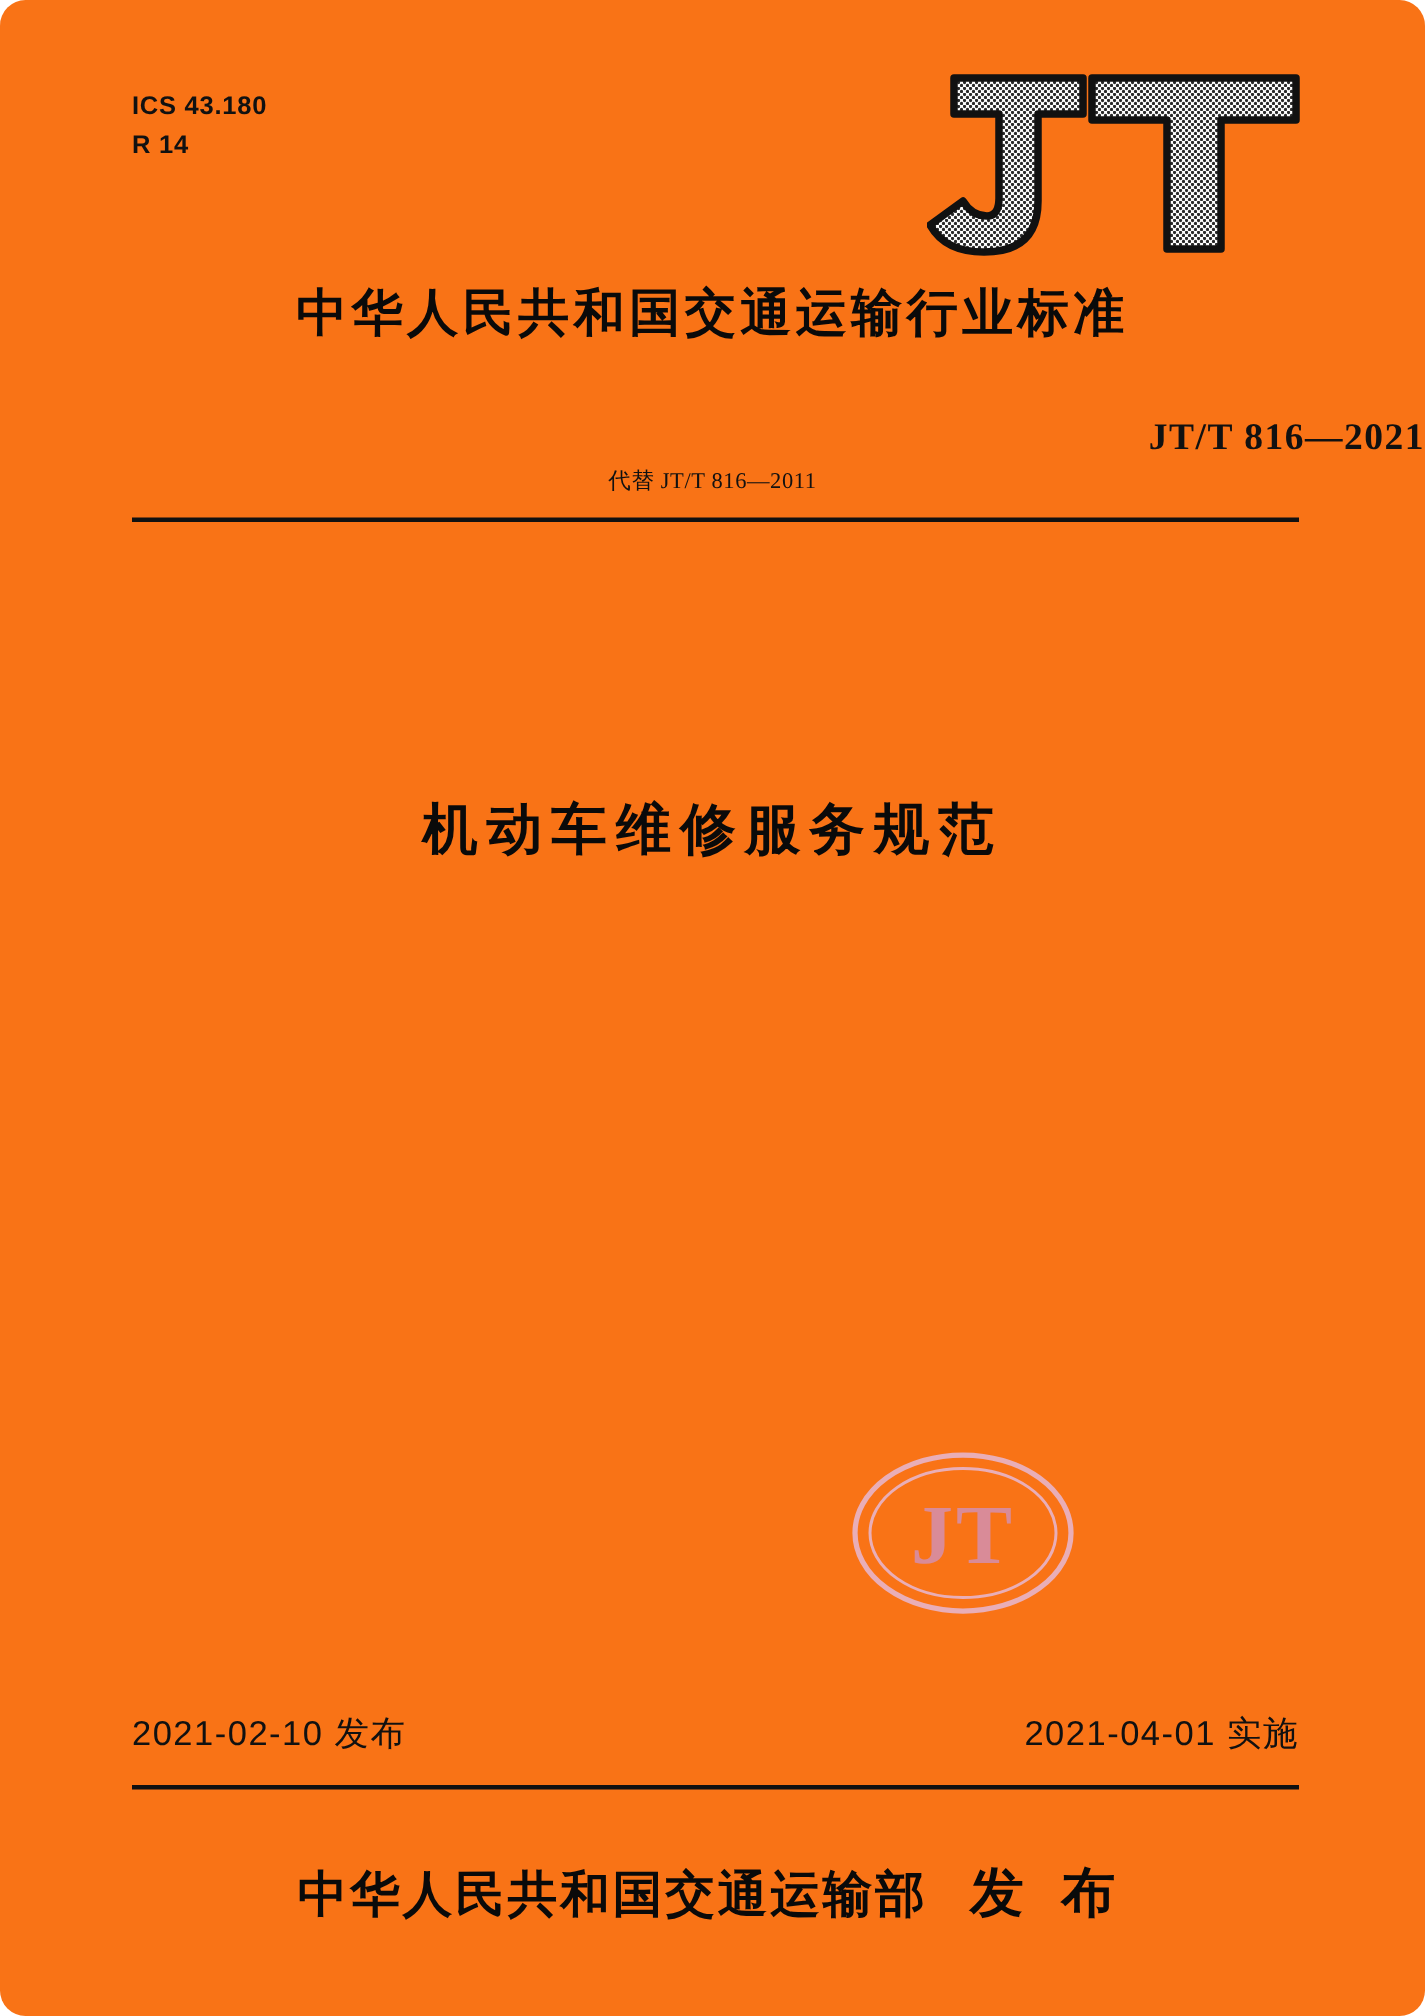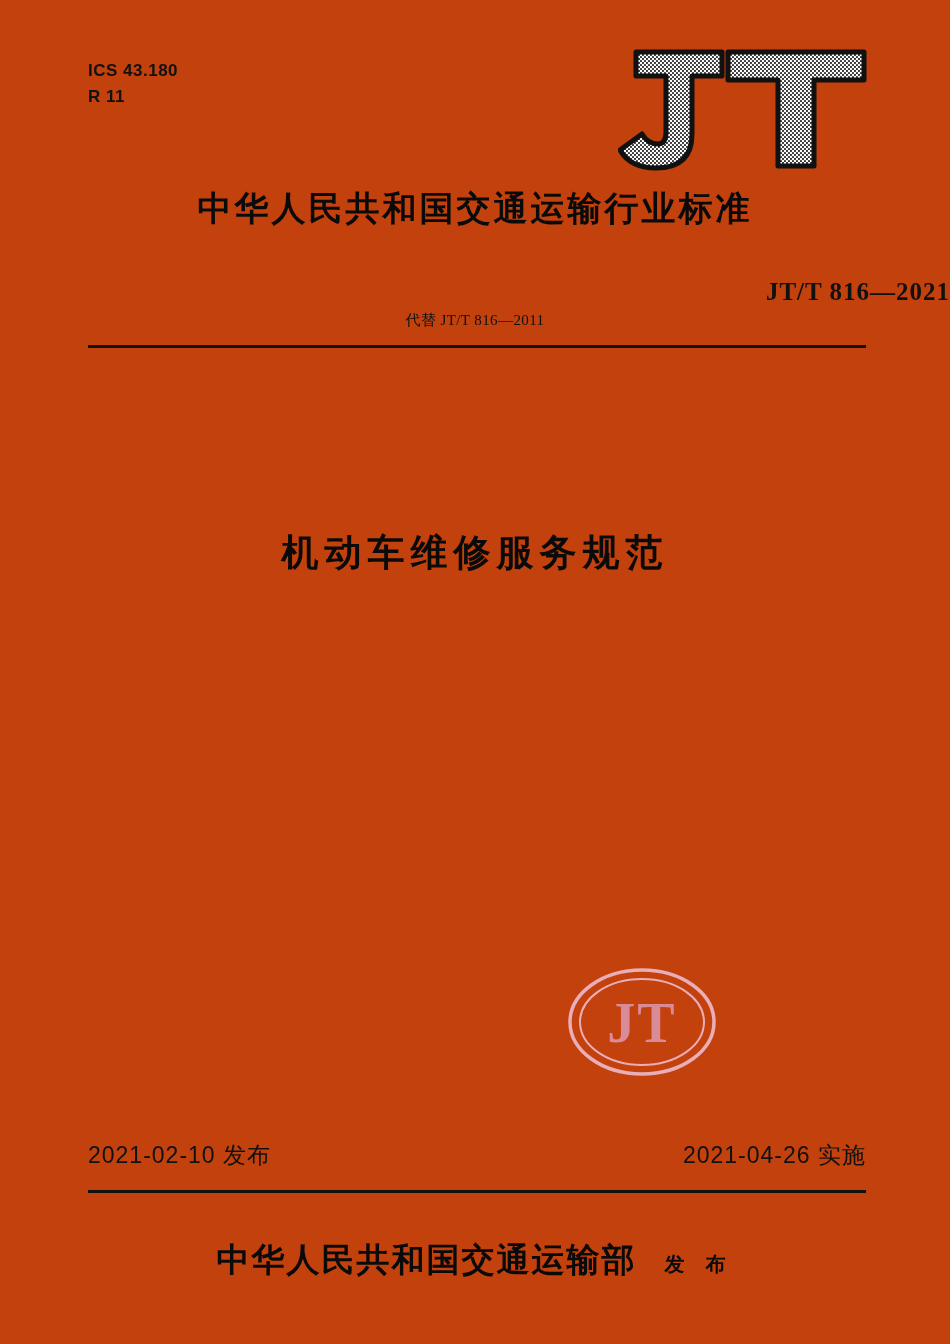--- a/index.html
+++ b/index.html
@@ -21,7 +21,8 @@
     left: 0; top: 0;
     width: 950px;
     height: 1344px;
-    background: #c2410c;
+    background: #f97316;
+    border-radius: 17px;
   }
 
   

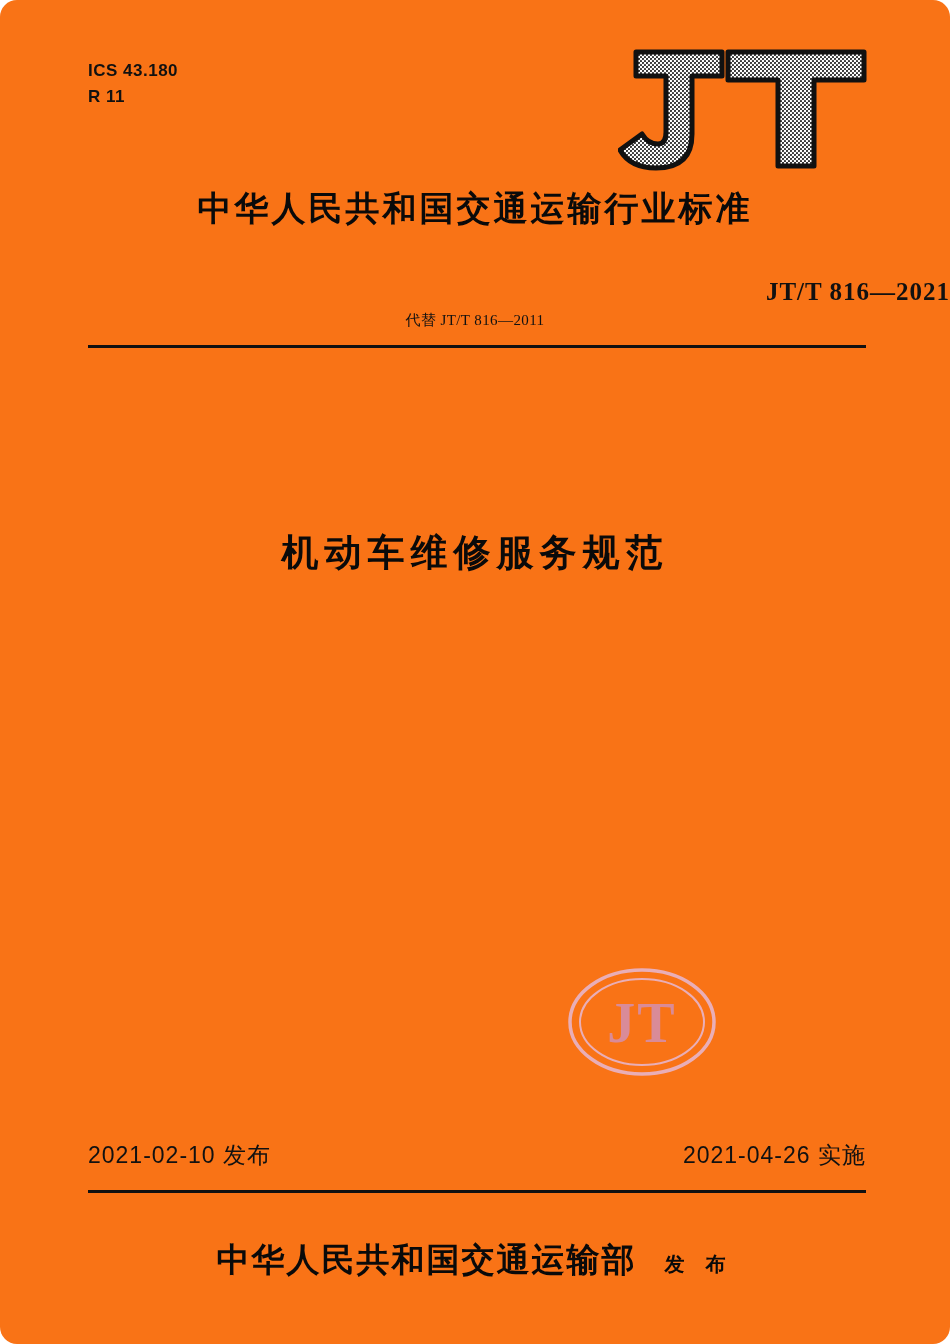--- a/index.html
+++ b/index.html
@@ -183,7 +183,7 @@
 
   <div class="icsblock">
     <div class="line">ICS 43.180</div>
-    <div class="line">R 11</div>
+    <div class="line">R 14</div>
   </div>
 
   <div class="jt-logo">

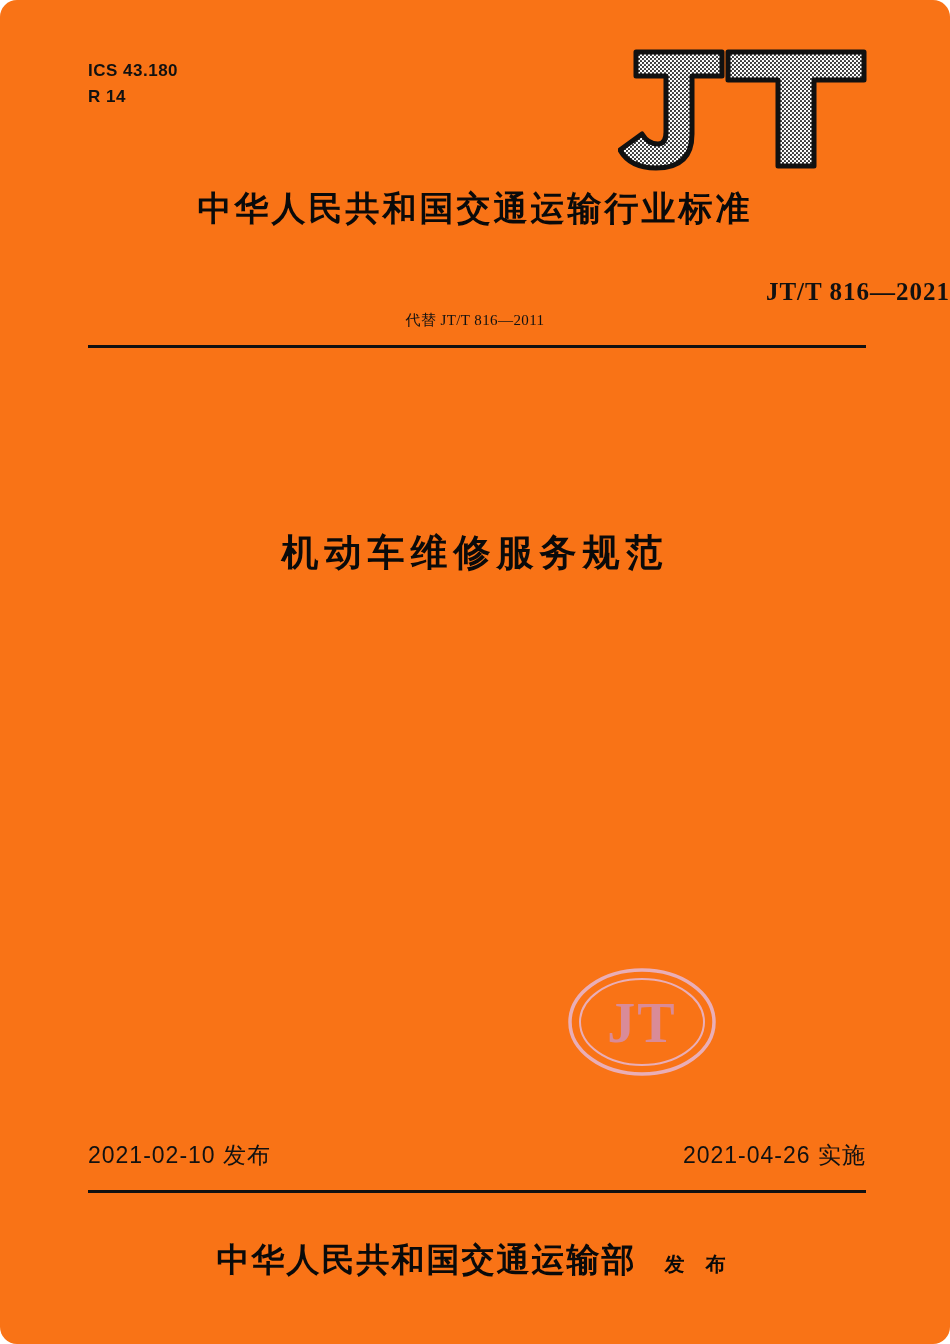--- a/index.html
+++ b/index.html
@@ -220,7 +220,7 @@
   </div>
 
   <div class="date-left">2021-02-10 发布</div>
-  <div class="date-right">2021-04-26 实施</div>
+  <div class="date-right">2021-04-01 实施</div>
 
   <div class="rule-bottom"></div>
 

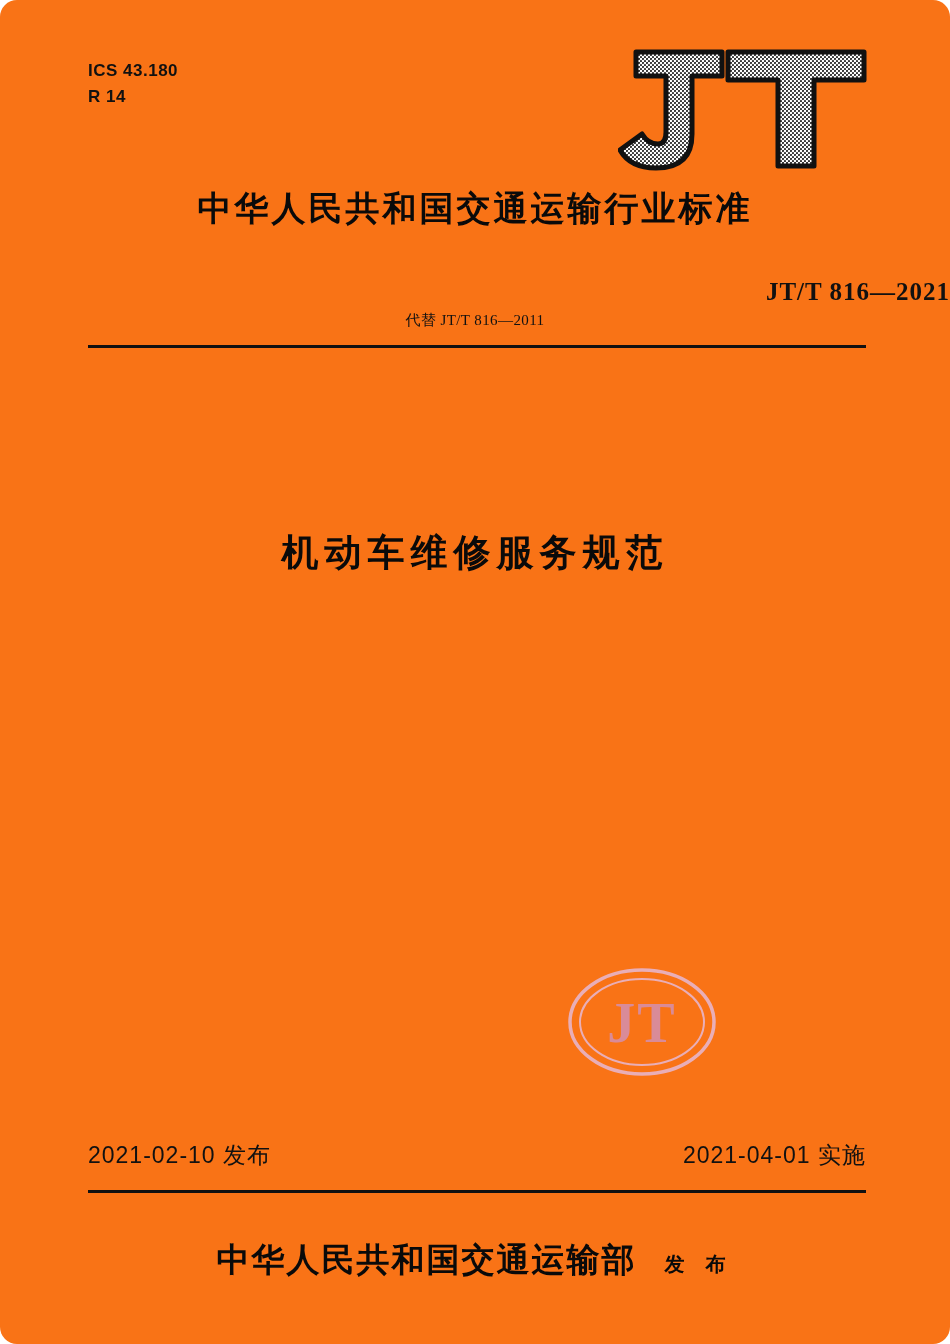--- a/index.html
+++ b/index.html
@@ -173,7 +173,7 @@
     display: inline-block;
     margin-left: 28px;
     letter-spacing: 8px;
-    font-size: 20px;
+    font-size: 36px;
   }
 </style>
 </head>

